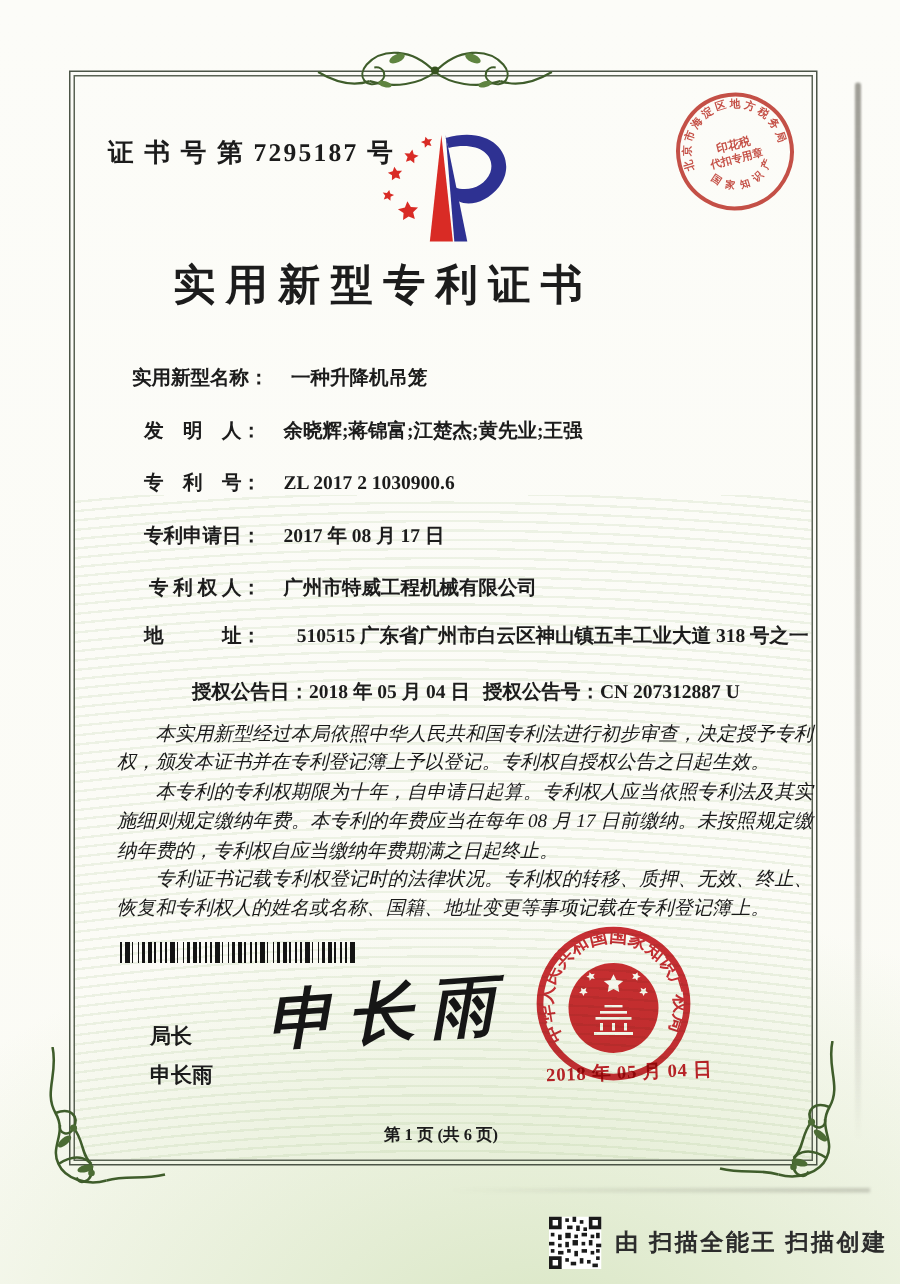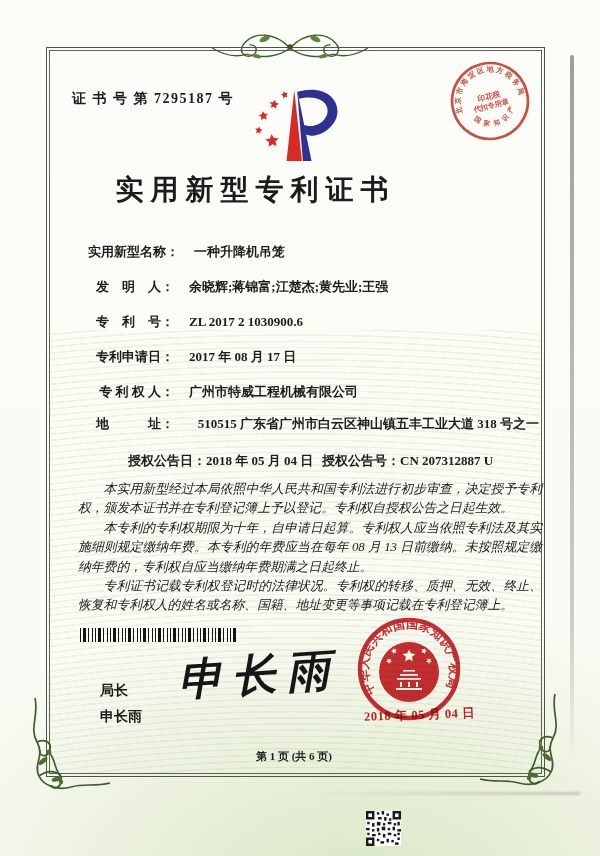--- a/index.html
+++ b/index.html
@@ -27,7 +27,7 @@
       rgba(140,178,110,.17) 0 2px, rgba(0,0,0,0) 2px 8px);
     opacity:.8;}
 
-  .cert-number{left:72px;top:90px;font-size:14px;font-weight:700;letter-spacing:1.5px;}
+  .cert-number{left:72px;top:90px;font-size:17px;font-weight:700;letter-spacing:1.5px;}
 
   .title{left:46px;top:171px;width:412px;text-align:center;
     font-size:28px;font-weight:700;letter-spacing:7px;text-indent:7px;}

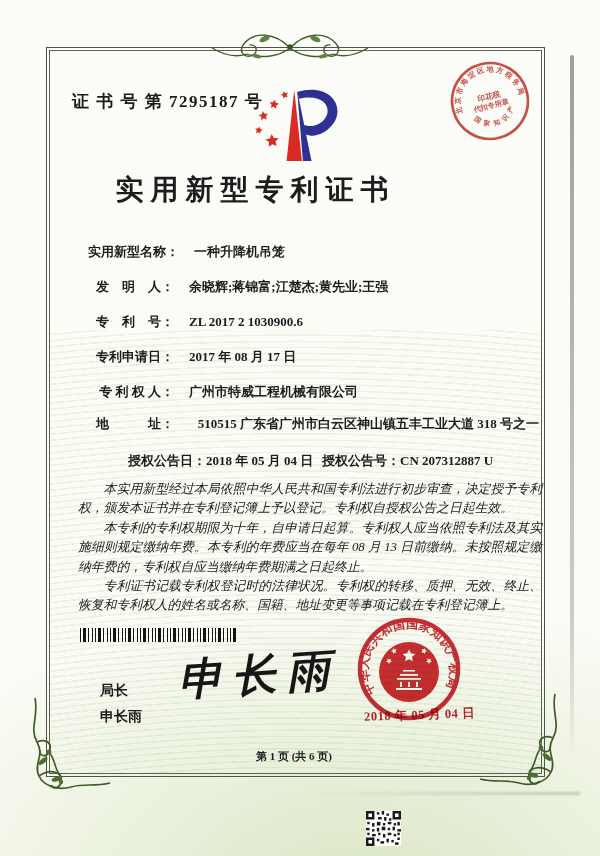--- a/index.html
+++ b/index.html
@@ -203,7 +203,7 @@
 
   <div class="abs paras">
     <p>本实用新型经过本局依照中华人民共和国专利法进行初步审查，决定授予专利权，颁发本证书并在专利登记簿上予以登记。专利权自授权公告之日起生效。</p>
-    <p>本专利的专利权期限为十年，自申请日起算。专利权人应当依照专利法及其实施细则规定缴纳年费。本专利的年费应当在每年 08 月 13 日前缴纳。未按照规定缴纳年费的，专利权自应当缴纳年费期满之日起终止。</p>
+    <p>本专利的专利权期限为十年，自申请日起算。专利权人应当依照专利法及其实施细则规定缴纳年费。本专利的年费应当在每年 08 月 17 日前缴纳。未按照规定缴纳年费的，专利权自应当缴纳年费期满之日起终止。</p>
     <p>专利证书记载专利权登记时的法律状况。专利权的转移、质押、无效、终止、恢复和专利权人的姓名或名称、国籍、地址变更等事项记载在专利登记簿上。</p>
   </div>
 

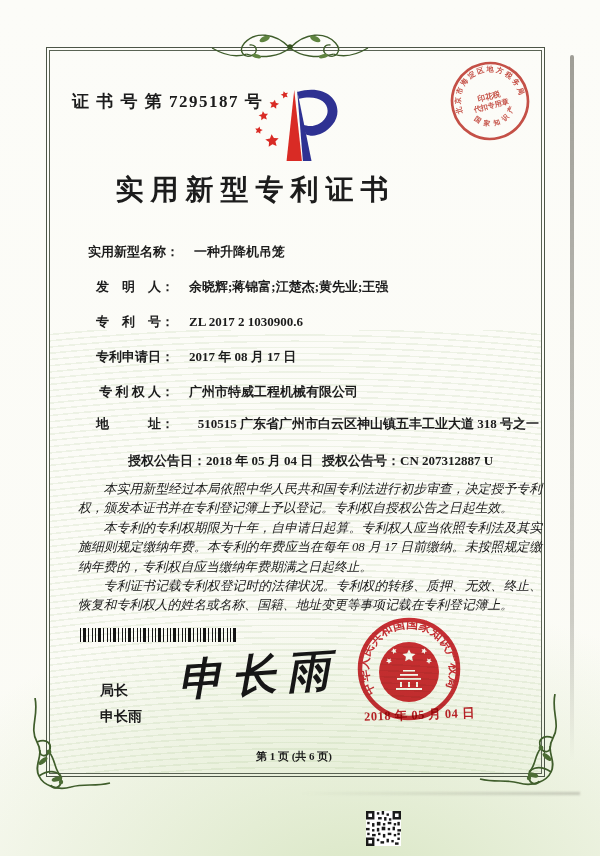--- a/index.html
+++ b/index.html
@@ -286,6 +286,7 @@
         <rect x="26" y="22" width="2" height="2"></rect>
       </g>
     </svg>
+    <span class="scan-note-text">由 扫描全能王 扫描创建</span>
   </div>
 
   <div class="abs shadow-right"></div>

